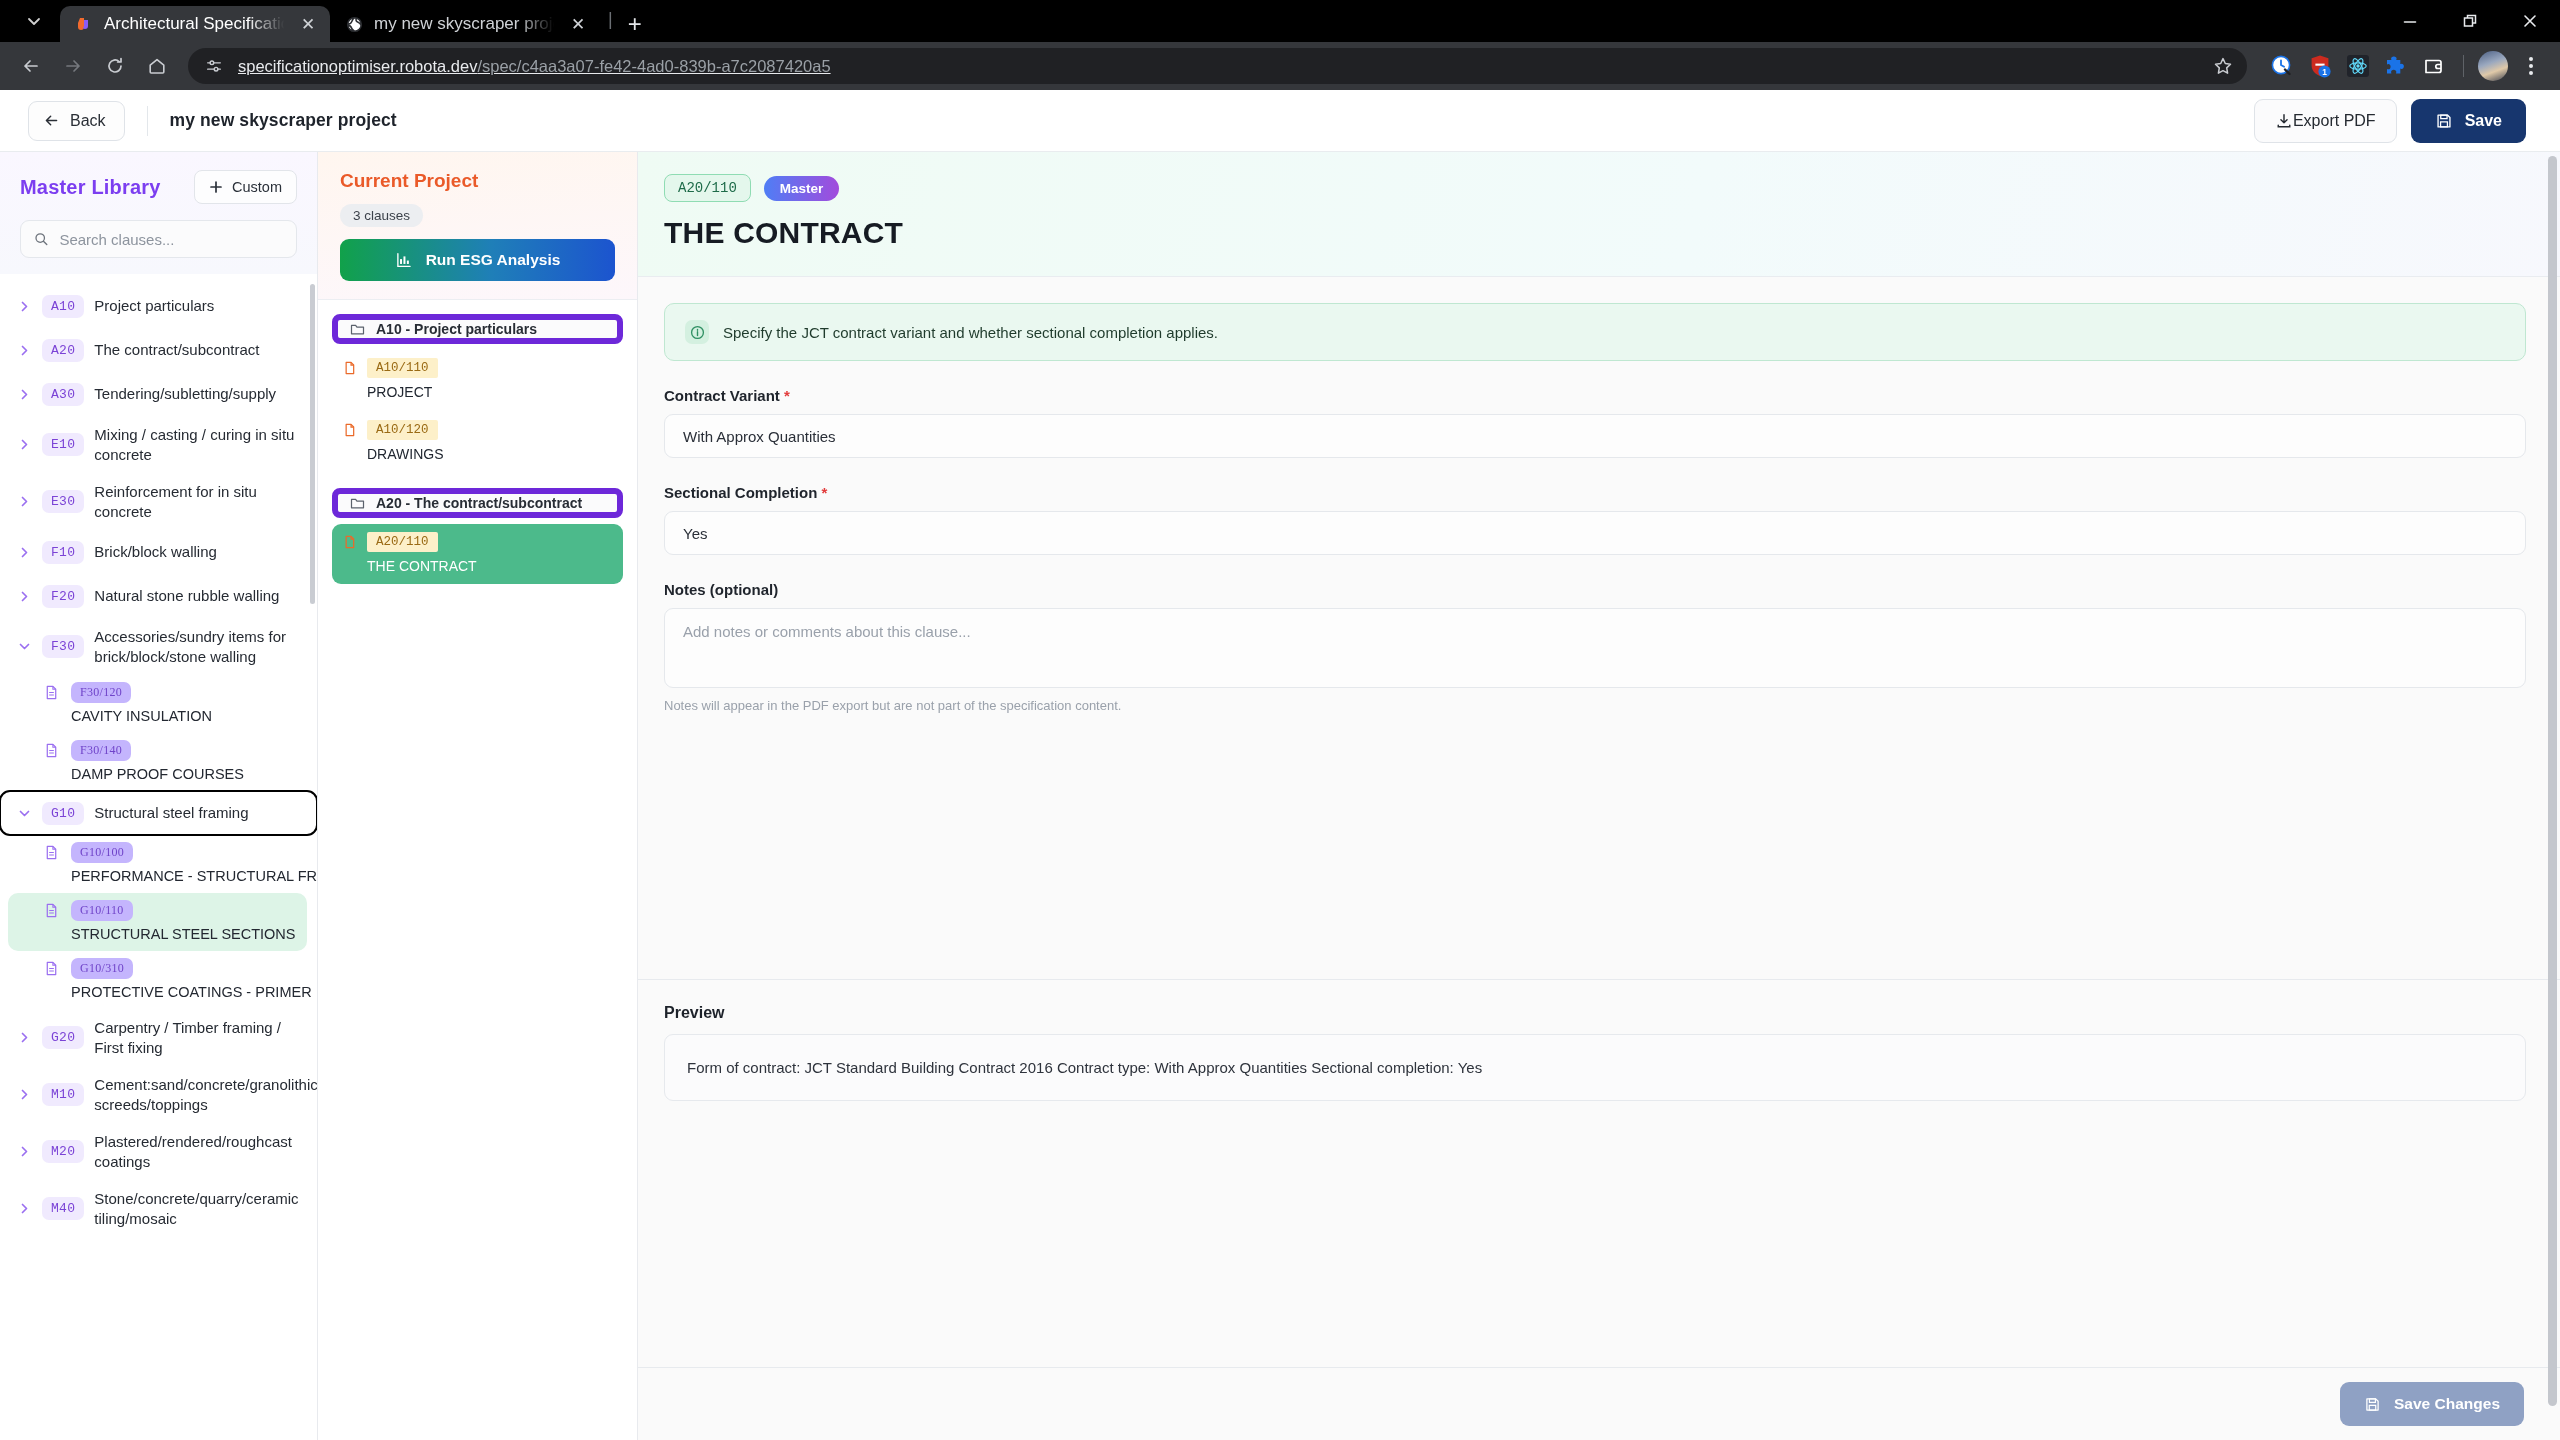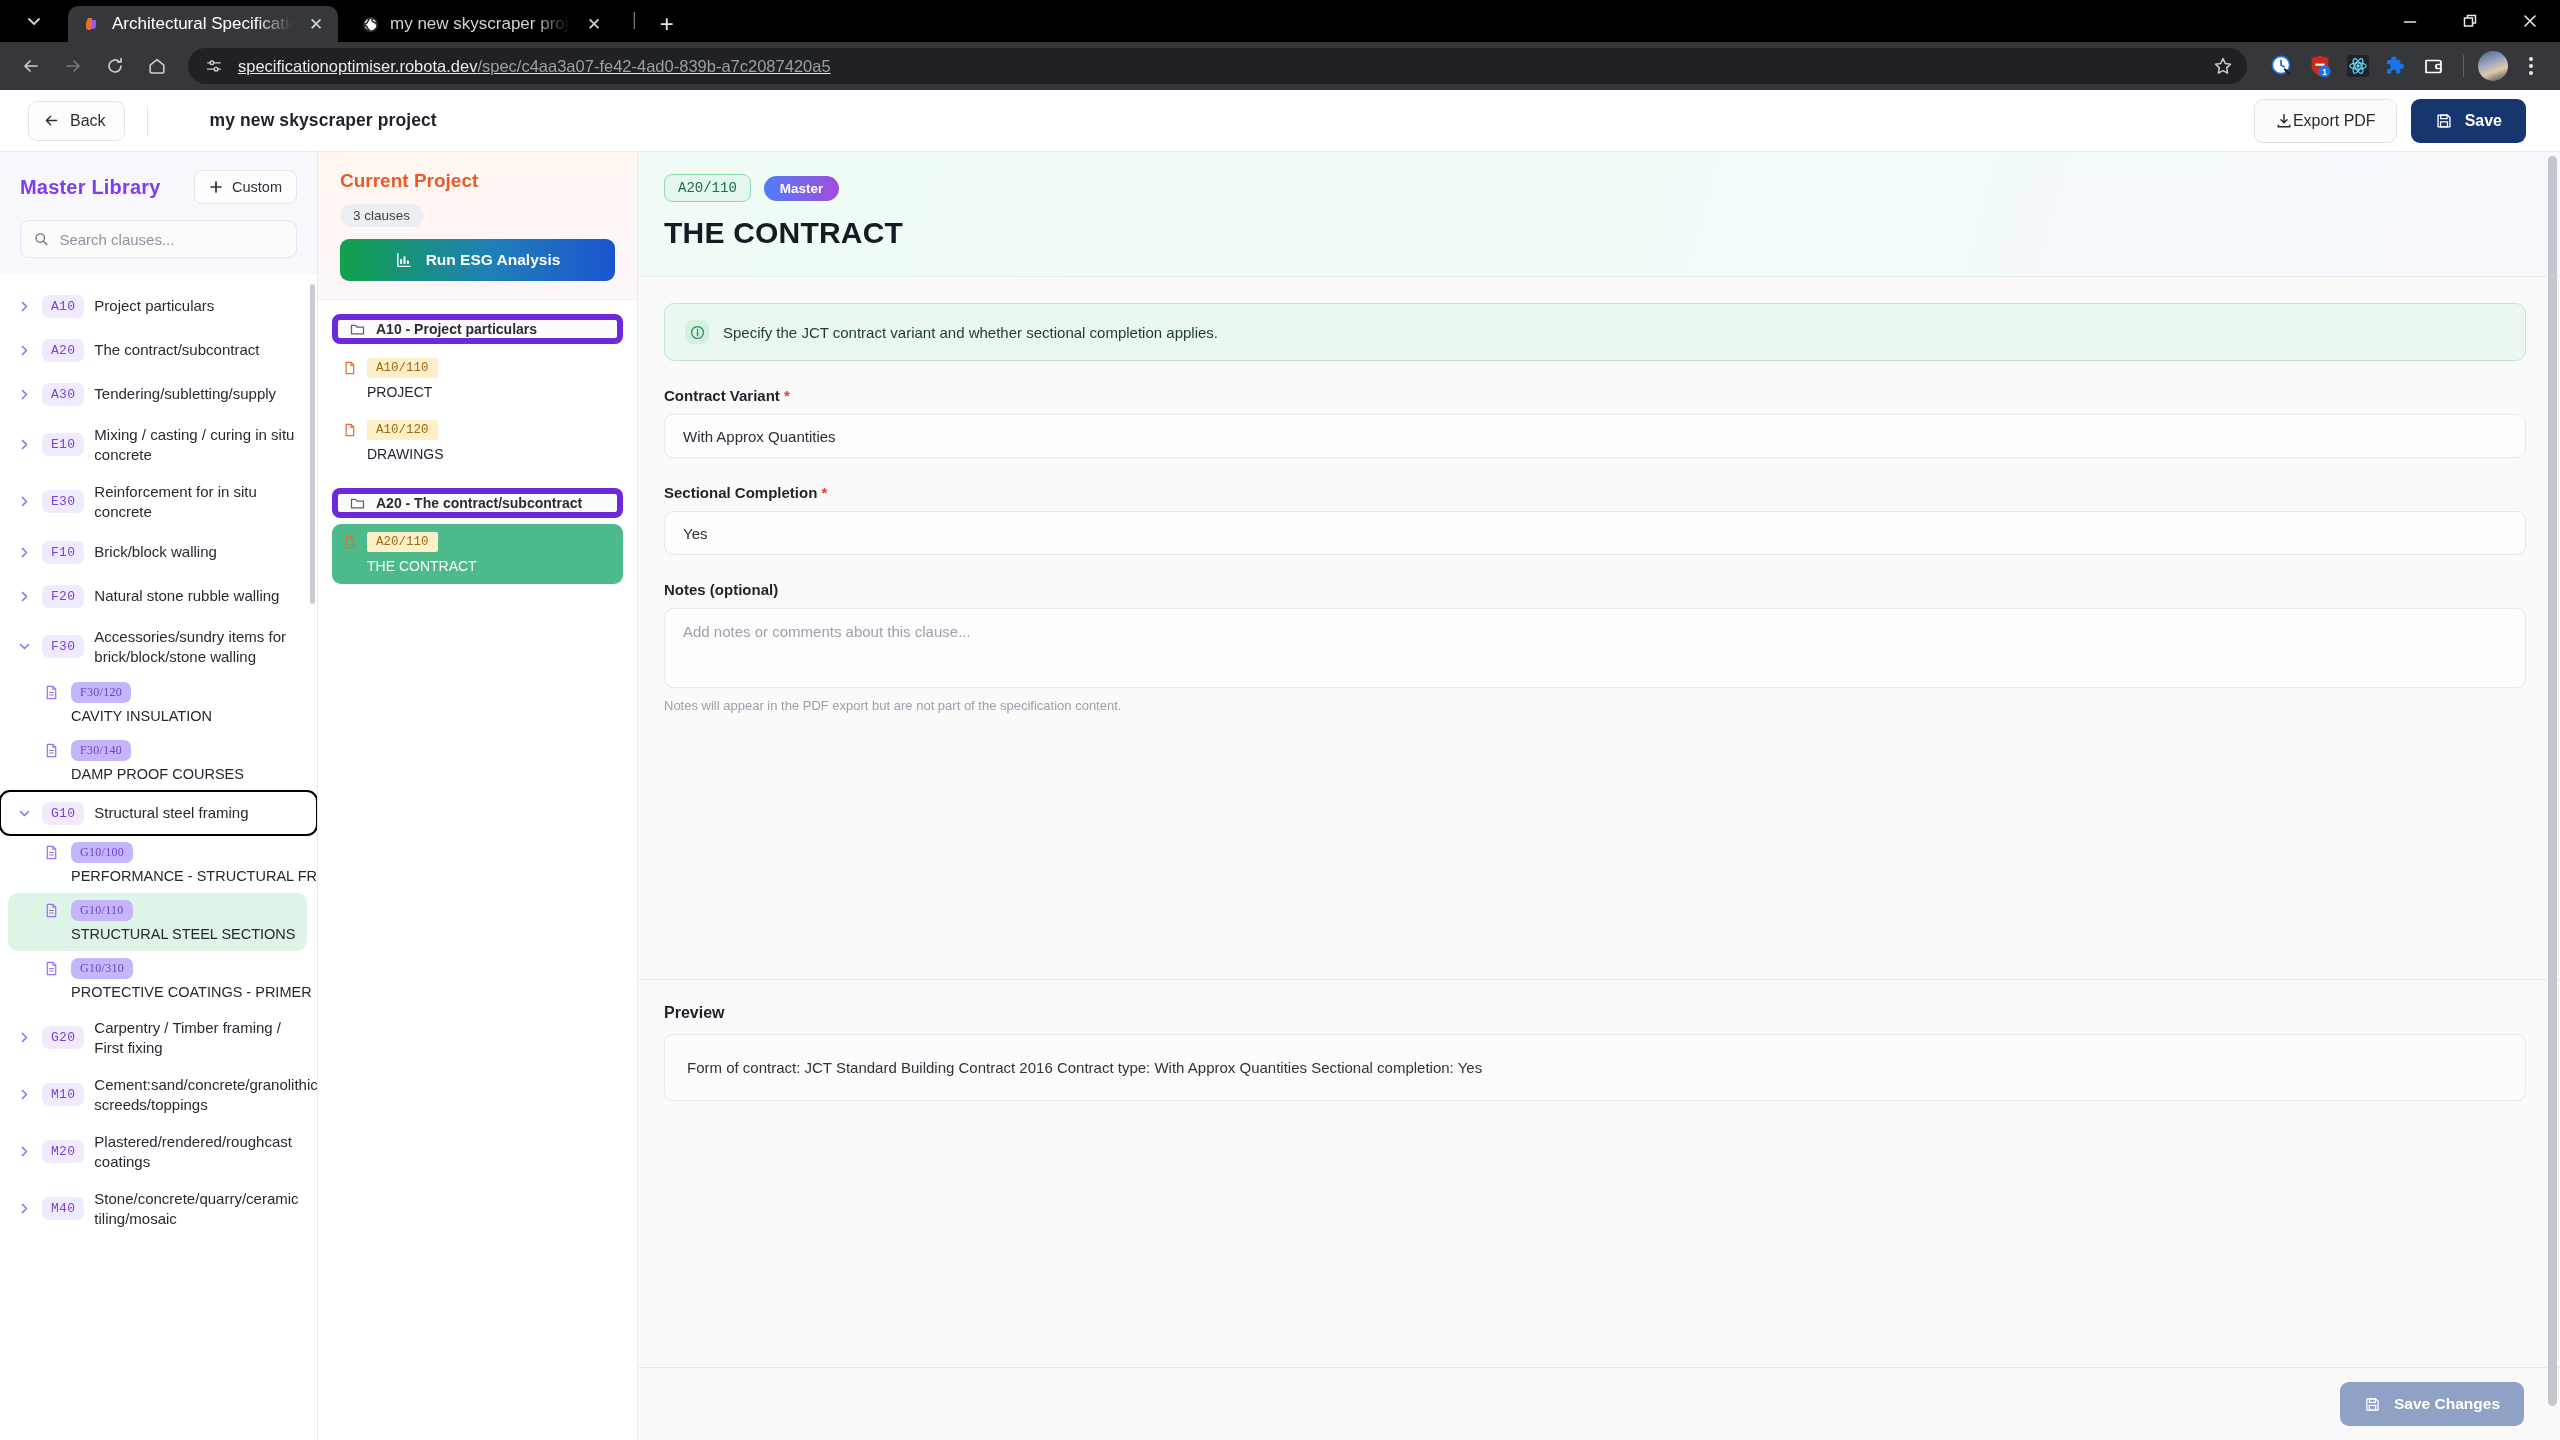--- a/index.html
+++ b/index.html
@@ -15,7 +15,7 @@
 
   .tabstrip {
     height: 42px; background: #000000;
-    display: flex; align-items: flex-end; padding-left: 8px; gap: 8px;
+    display: flex; align-items: flex-end; padding-left: 8px; gap: 0;
     flex: 0 0 42px;
   }
   .tab-list-btn {

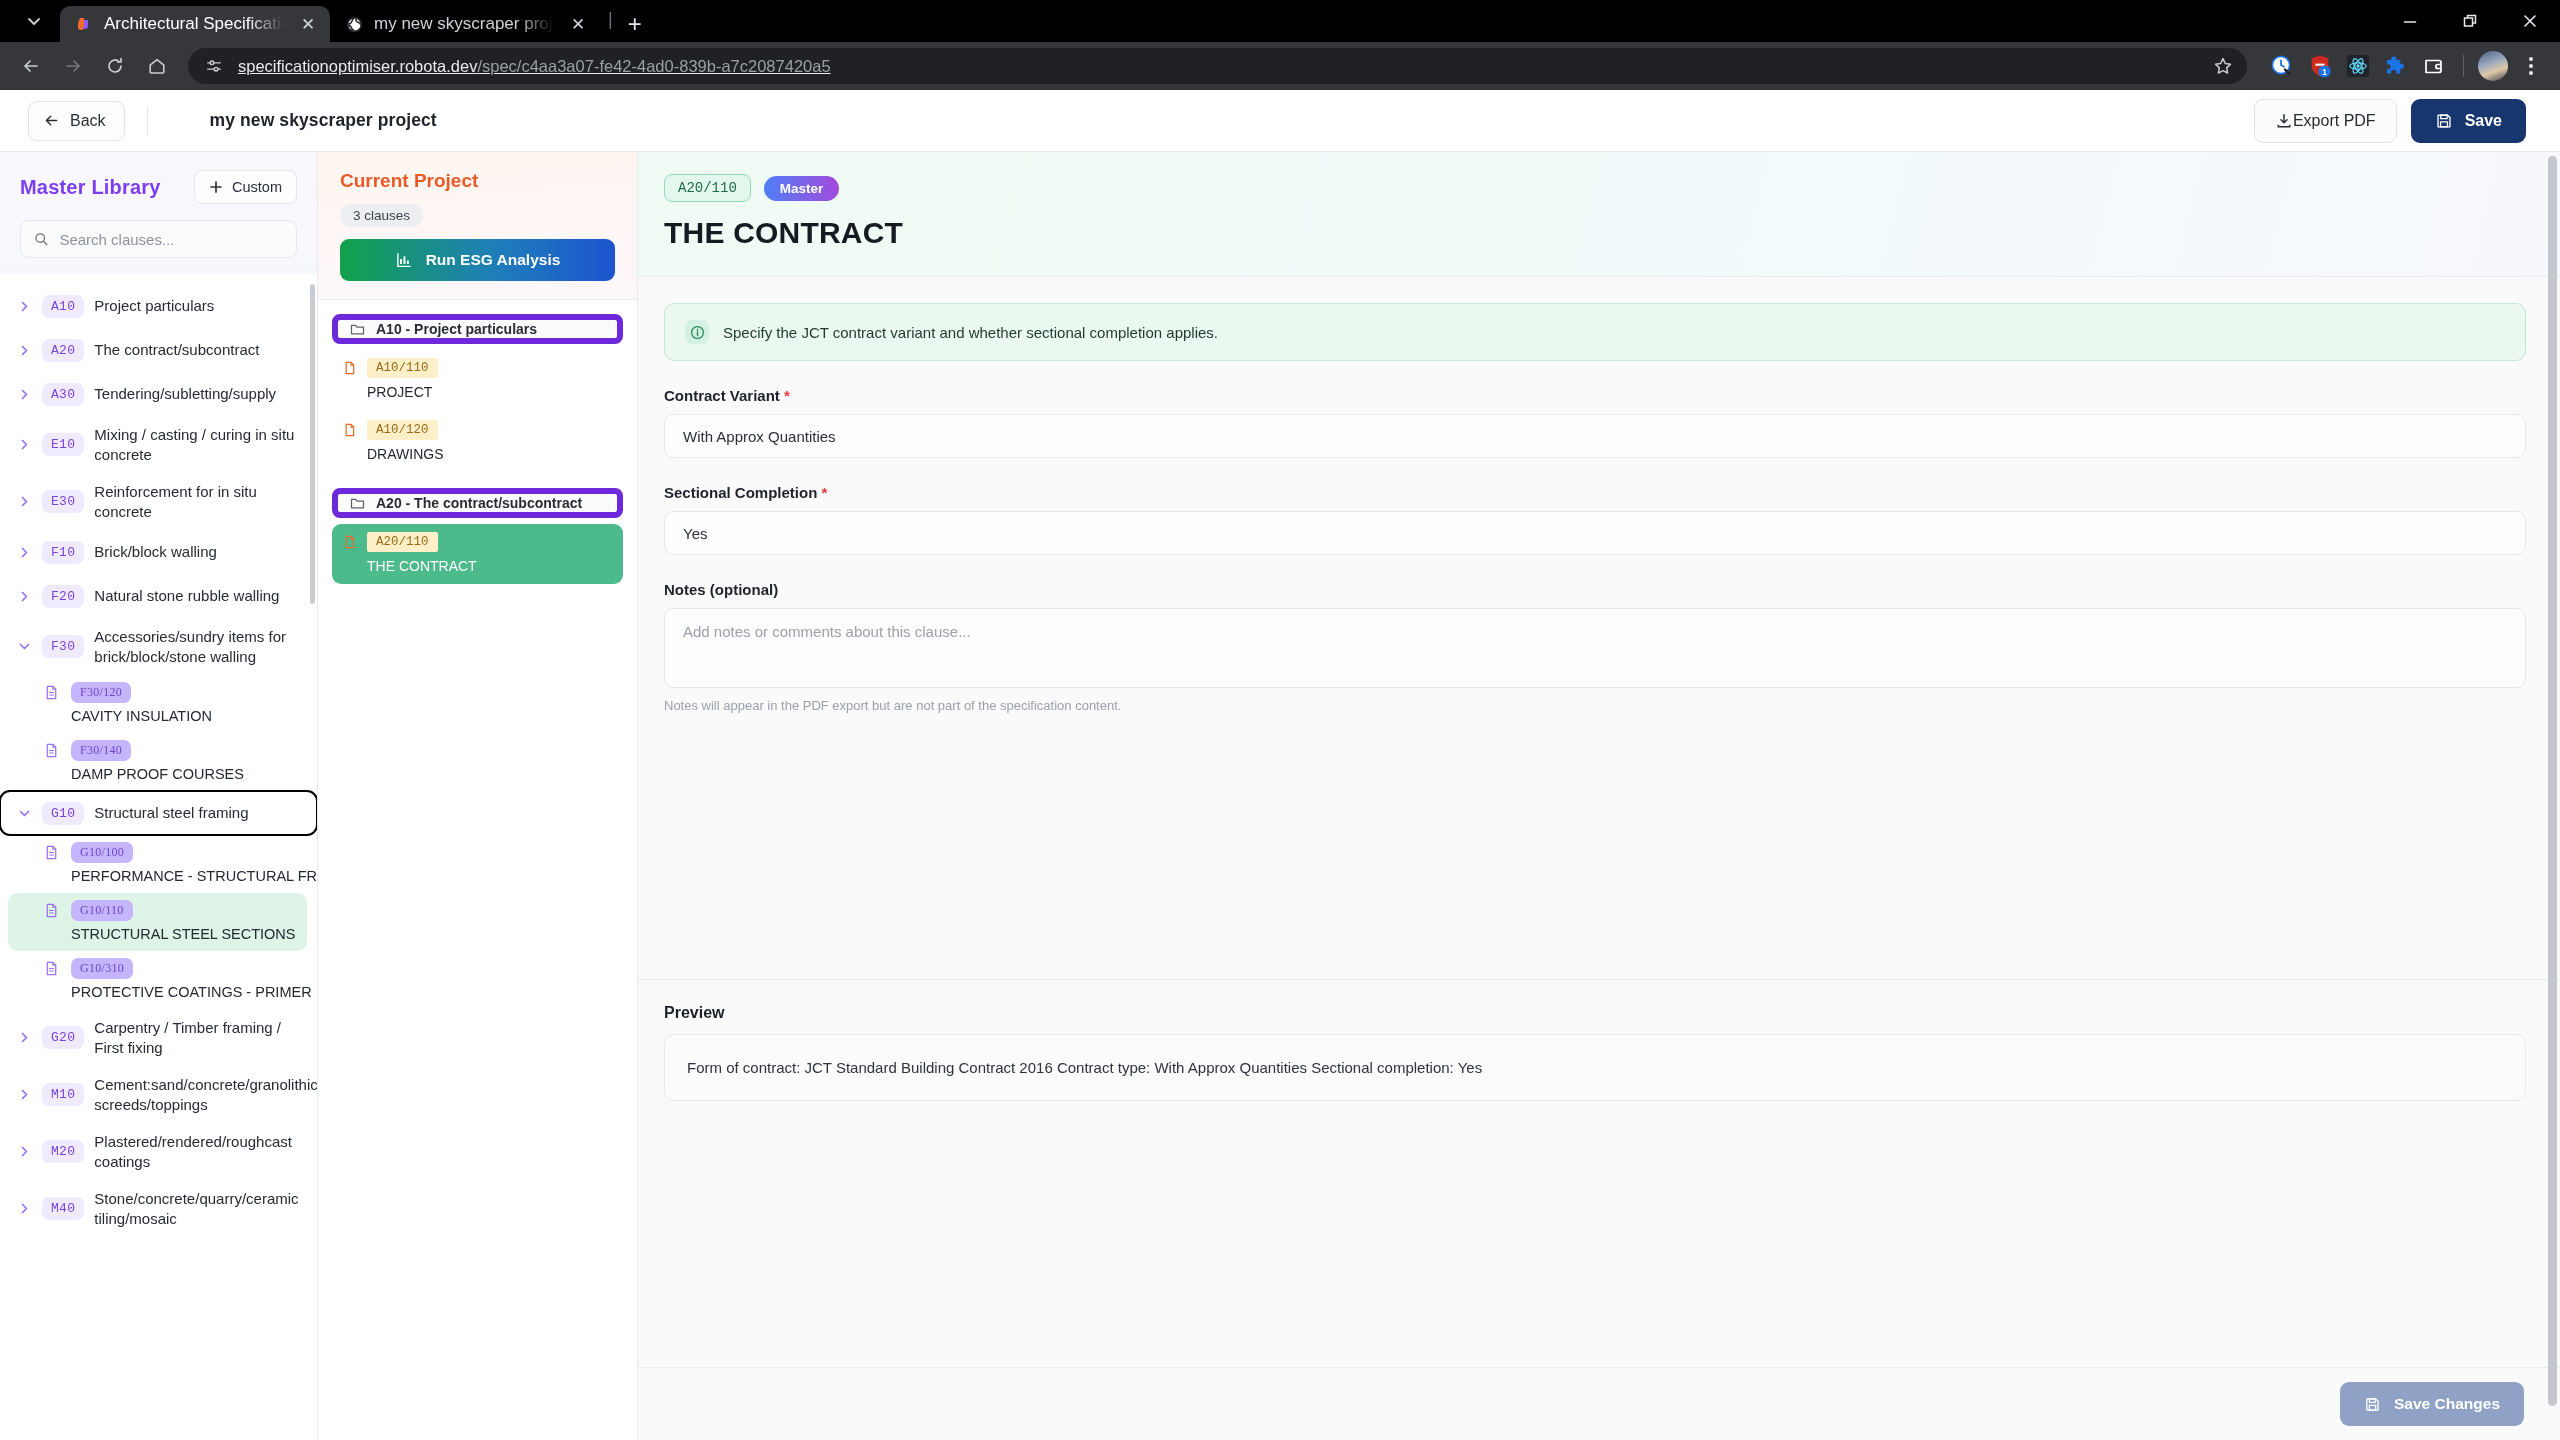--- a/index.html
+++ b/index.html
@@ -79,7 +79,7 @@
     font-size: 16px; color: #2a2f36;
   }
   .hdr-divider { width: 1px; height: 30px; background: #e3e7eb; margin: 0 22px; }
-  .project-title { font-size: 17.5px; font-weight: 700; color: #1e232b; letter-spacing: .1px; margin-left: 40px;}
+  .project-title { font-size: 17.5px; font-weight: 700; color: #1e232b; letter-spacing: .1px;}
   .hdr-actions { margin-left: auto; display: flex; align-items: center; gap: 14px; }
   .btn-export {
     display: flex; align-items: center; gap: 0; height: 44px; padding: 0 20px;

